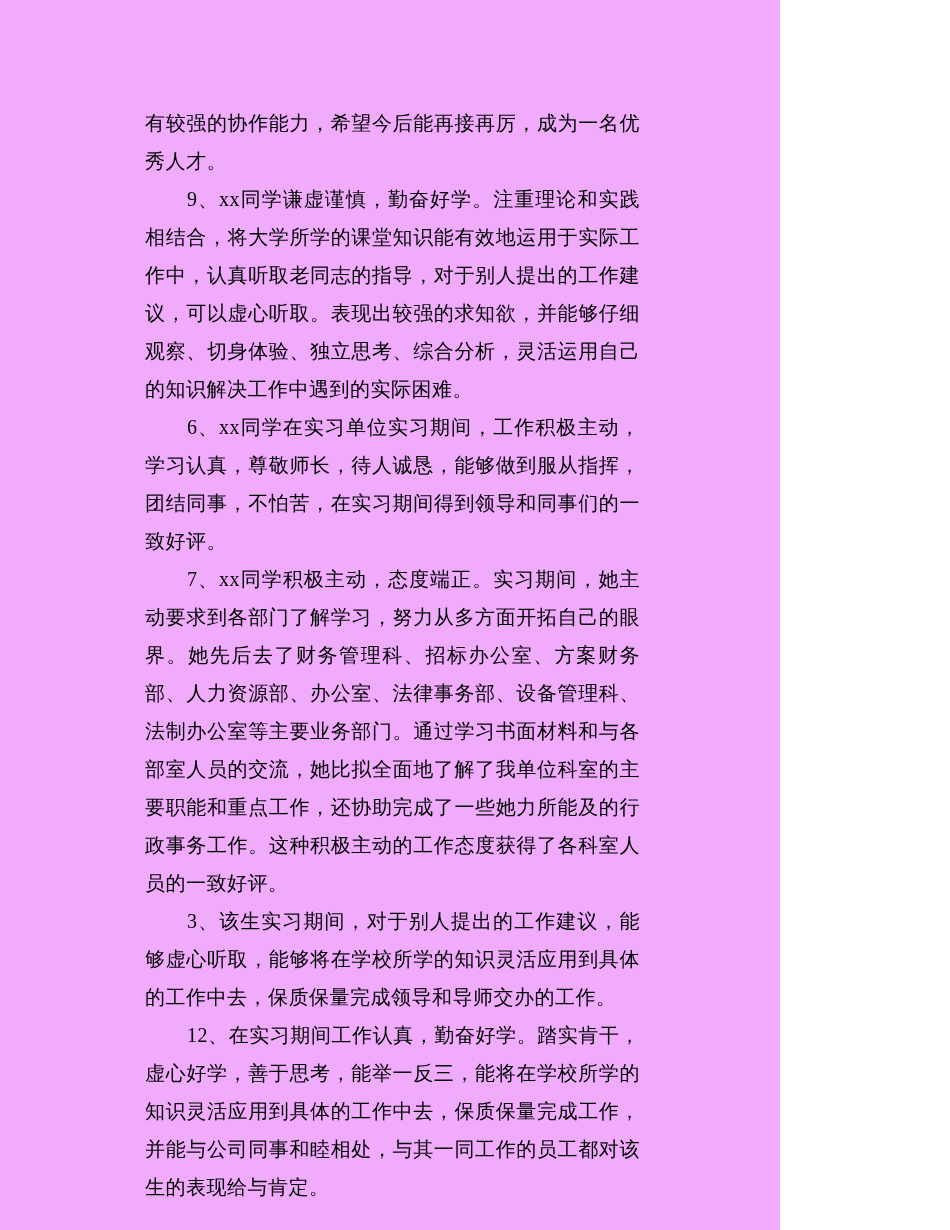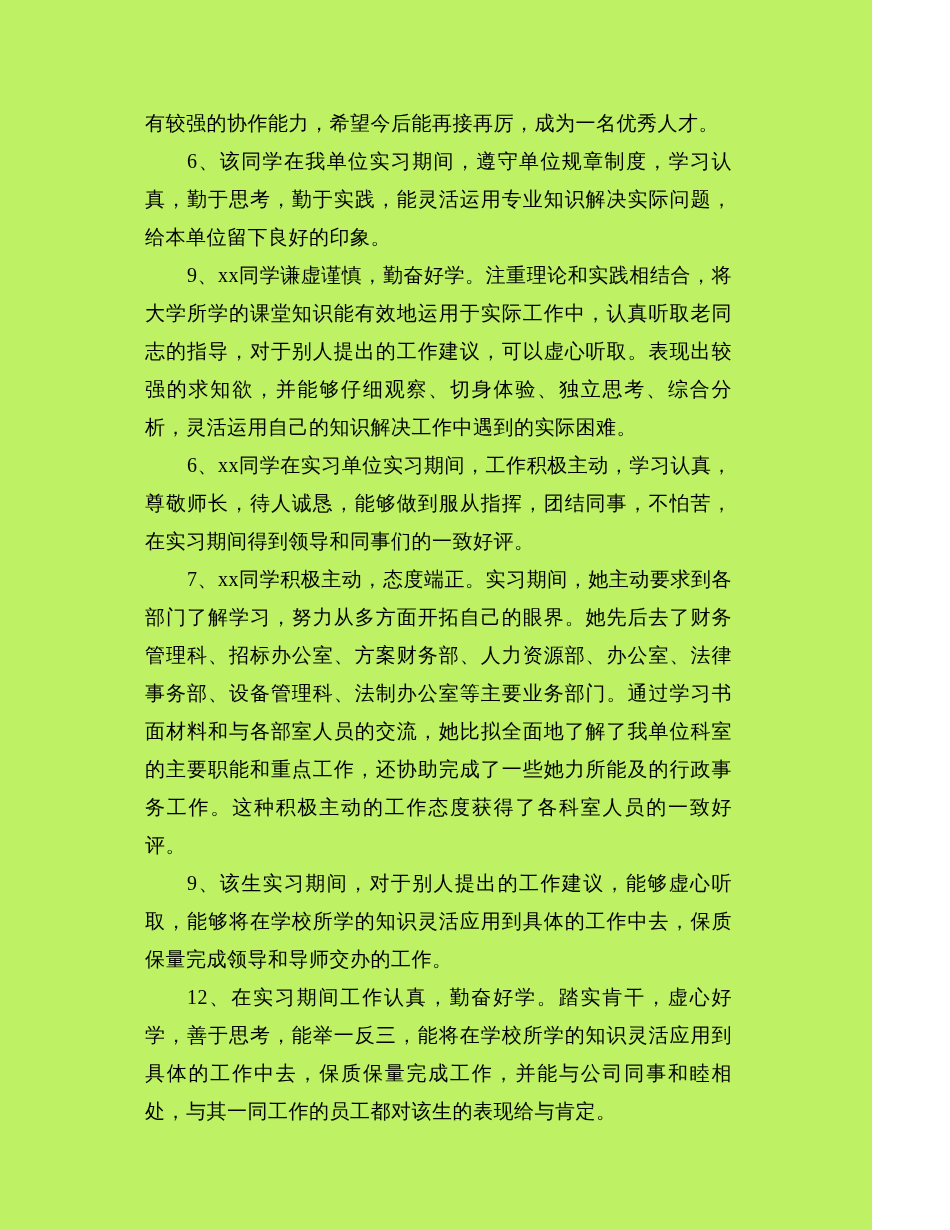--- a/index.html
+++ b/index.html
@@ -9,9 +9,9 @@
   }
   .page {
     position: relative;
-    width: 872px;
+    width: 780px;
     height: 1230px;
-    background: #bef264;
+    background: #f0abfc;
     box-sizing: border-box;
     padding: 104px 140px 0 145px;
     overflow: hidden;

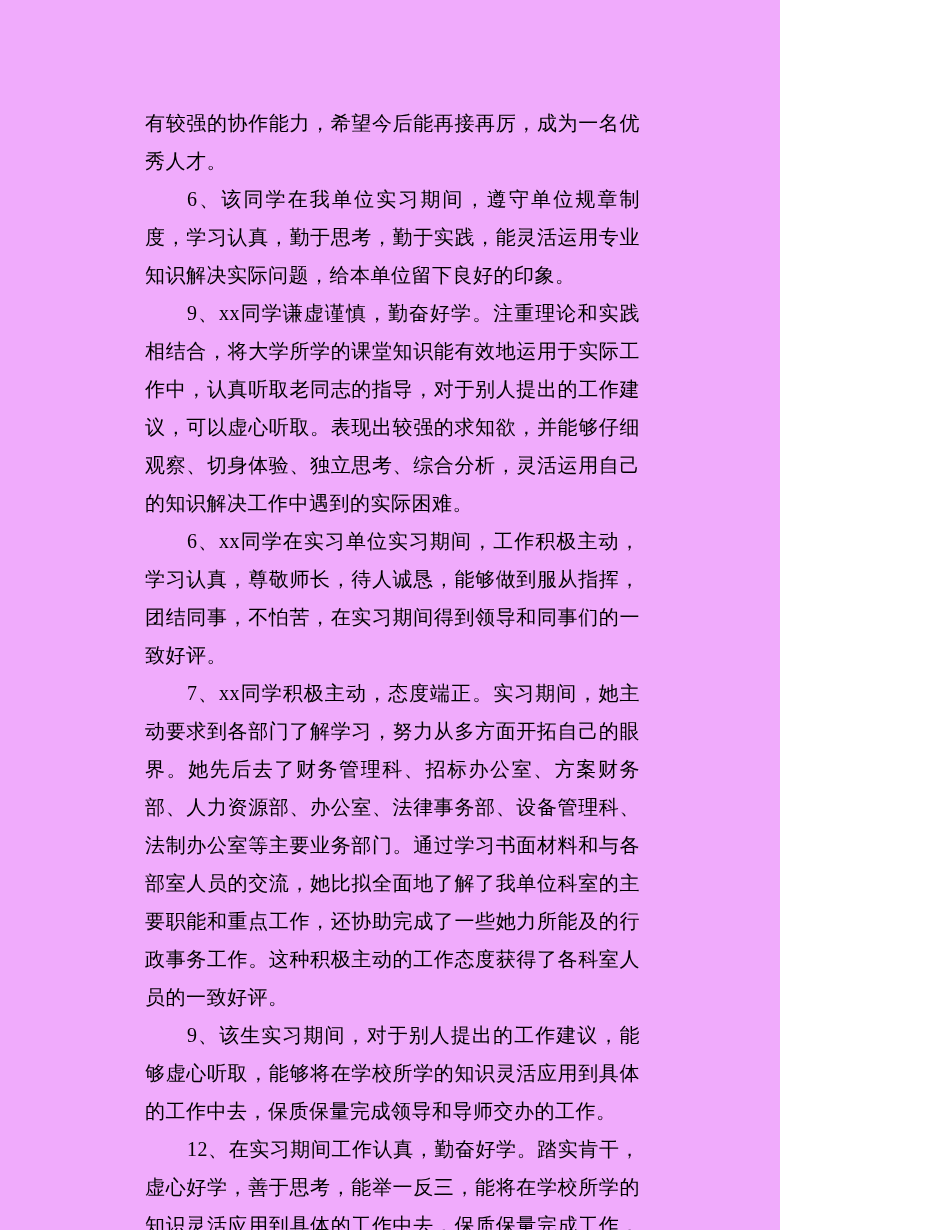--- a/index.html
+++ b/index.html
@@ -41,7 +41,6 @@
 <div class="page">
   <div class="doc-body">
     <p class="para no-indent">有较强的协作能力，希望今后能再接再厉，成为一名优秀人才。</p>
-    <p class="para">6、该同学在我单位实习期间，遵守单位规章制度，学习认真，勤于思考，勤于实践，能灵活运用专业知识解决实际问题，给本单位留下良好的印象。</p>
     <p class="para">9、xx同学谦虚谨慎，勤奋好学。注重理论和实践相结合，将大学所学的课堂知识能有效地运用于实际工作中，认真听取老同志的指导，对于别人提出的工作建议，可以虚心听取。表现出较强的求知欲，并能够仔细观察、切身体验、独立思考、综合分析，灵活运用自己的知识解决工作中遇到的实际困难。</p>
     <p class="para">6、xx同学在实习单位实习期间，工作积极主动，学习认真，尊敬师长，待人诚恳，能够做到服从指挥，团结同事，不怕苦，在实习期间得到领导和同事们的一致好评。</p>
     <p class="para">7、xx同学积极主动，态度端正。实习期间，她主动要求到各部门了解学习，努力从多方面开拓自己的眼界。她先后去了财务管理科、招标办公室、方案财务部、人力资源部、办公室、法律事务部、设备管理科、法制办公室等主要业务部门。通过学习书面材料和与各部室人员的交流，她比拟全面地了解了我单位科室的主要职能和重点工作，还协助完成了一些她力所能及的行政事务工作。这种积极主动的工作态度获得了各科室人员的一致好评。</p>

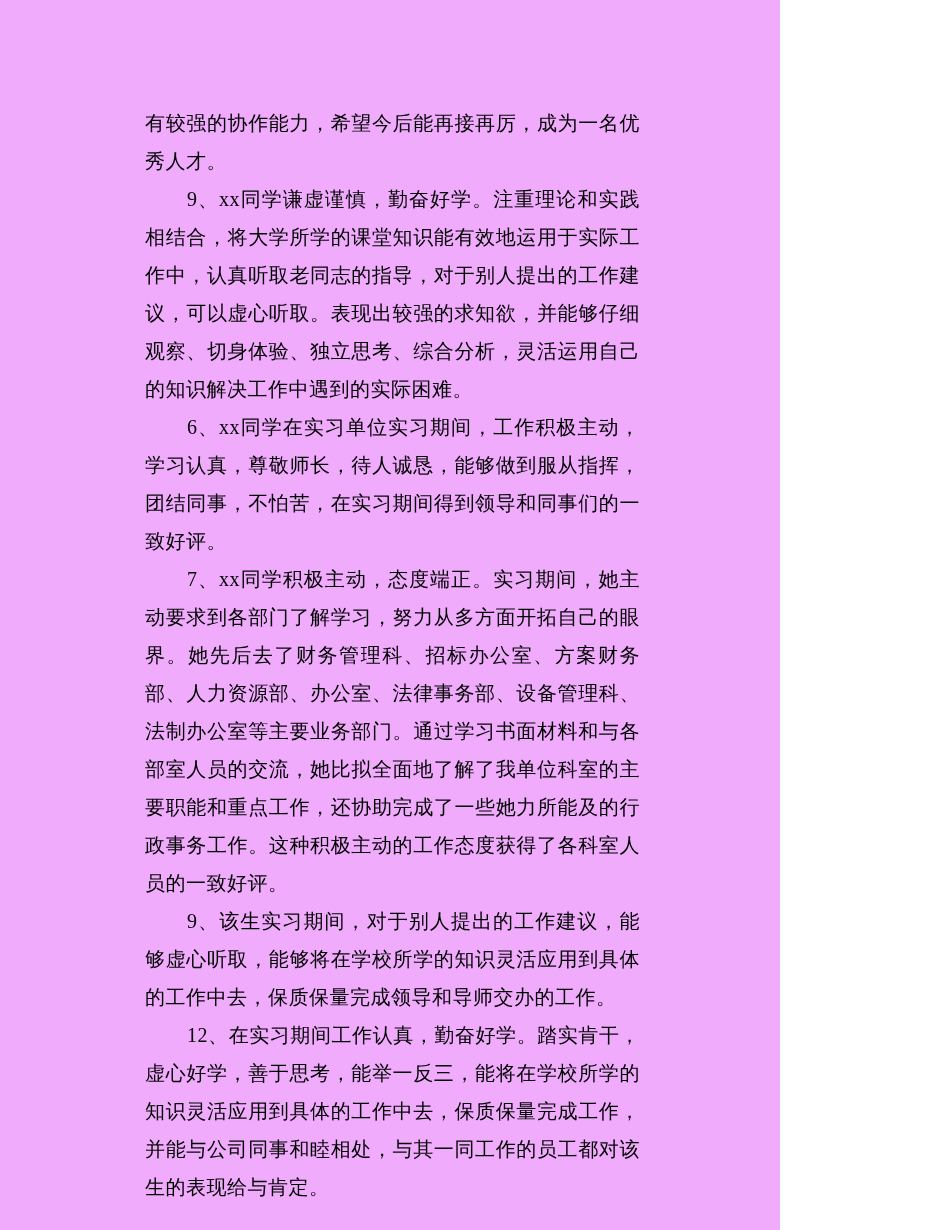--- a/index.html
+++ b/index.html
@@ -44,7 +44,7 @@
     <p class="para">9、xx同学谦虚谨慎，勤奋好学。注重理论和实践相结合，将大学所学的课堂知识能有效地运用于实际工作中，认真听取老同志的指导，对于别人提出的工作建议，可以虚心听取。表现出较强的求知欲，并能够仔细观察、切身体验、独立思考、综合分析，灵活运用自己的知识解决工作中遇到的实际困难。</p>
     <p class="para">6、xx同学在实习单位实习期间，工作积极主动，学习认真，尊敬师长，待人诚恳，能够做到服从指挥，团结同事，不怕苦，在实习期间得到领导和同事们的一致好评。</p>
     <p class="para">7、xx同学积极主动，态度端正。实习期间，她主动要求到各部门了解学习，努力从多方面开拓自己的眼界。她先后去了财务管理科、招标办公室、方案财务部、人力资源部、办公室、法律事务部、设备管理科、法制办公室等主要业务部门。通过学习书面材料和与各部室人员的交流，她比拟全面地了解了我单位科室的主要职能和重点工作，还协助完成了一些她力所能及的行政事务工作。这种积极主动的工作态度获得了各科室人员的一致好评。</p>
-    <p class="para">9、该生实习期间，对于别人提出的工作建议，能够虚心听取，能够将在学校所学的知识灵活应用到具体的工作中去，保质保量完成领导和导师交办的工作。</p>
+    <p class="para">3、该生实习期间，对于别人提出的工作建议，能够虚心听取，能够将在学校所学的知识灵活应用到具体的工作中去，保质保量完成领导和导师交办的工作。</p>
     <p class="para">12、在实习期间工作认真，勤奋好学。踏实肯干，虚心好学，善于思考，能举一反三，能将在学校所学的知识灵活应用到具体的工作中去，保质保量完成工作，并能与公司同事和睦相处，与其一同工作的员工都对该生的表现给与肯定。</p>
 
   </div>

